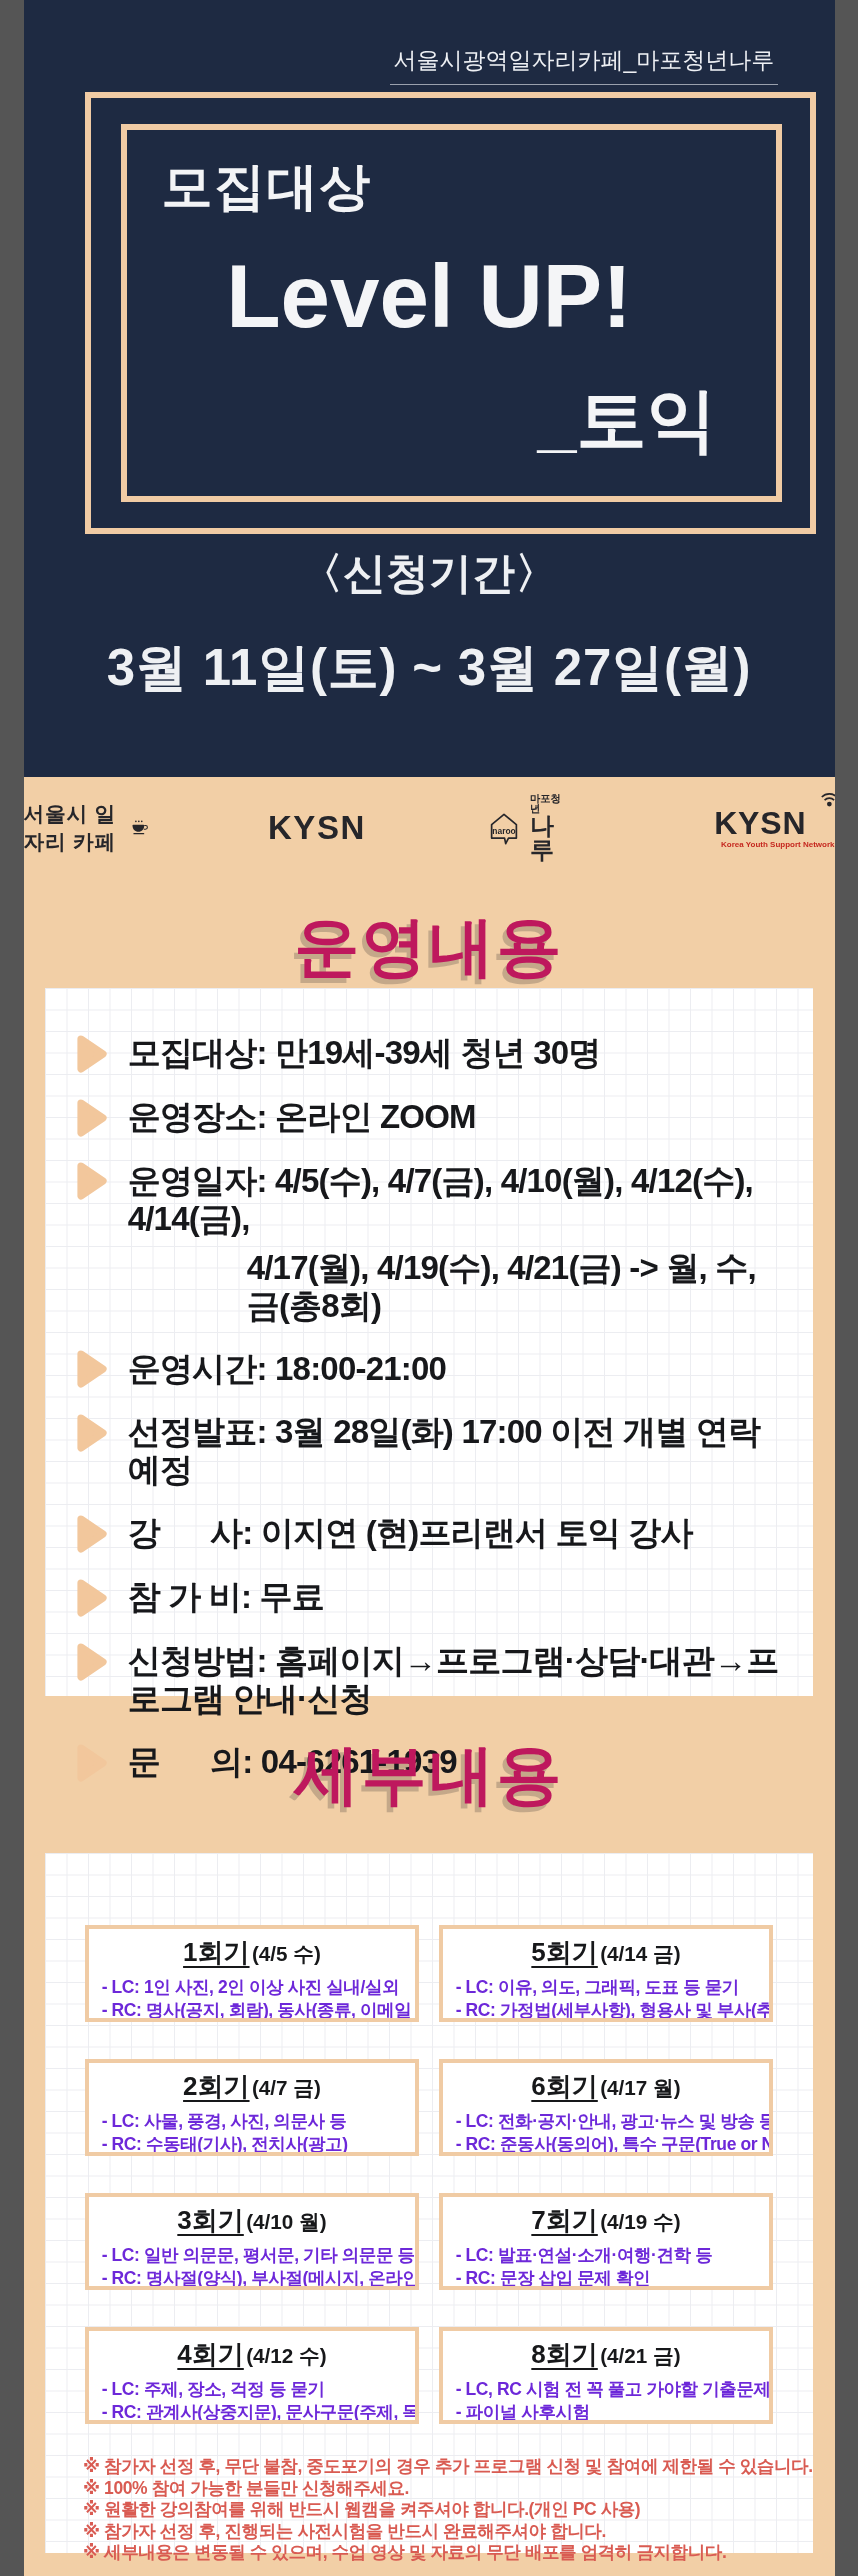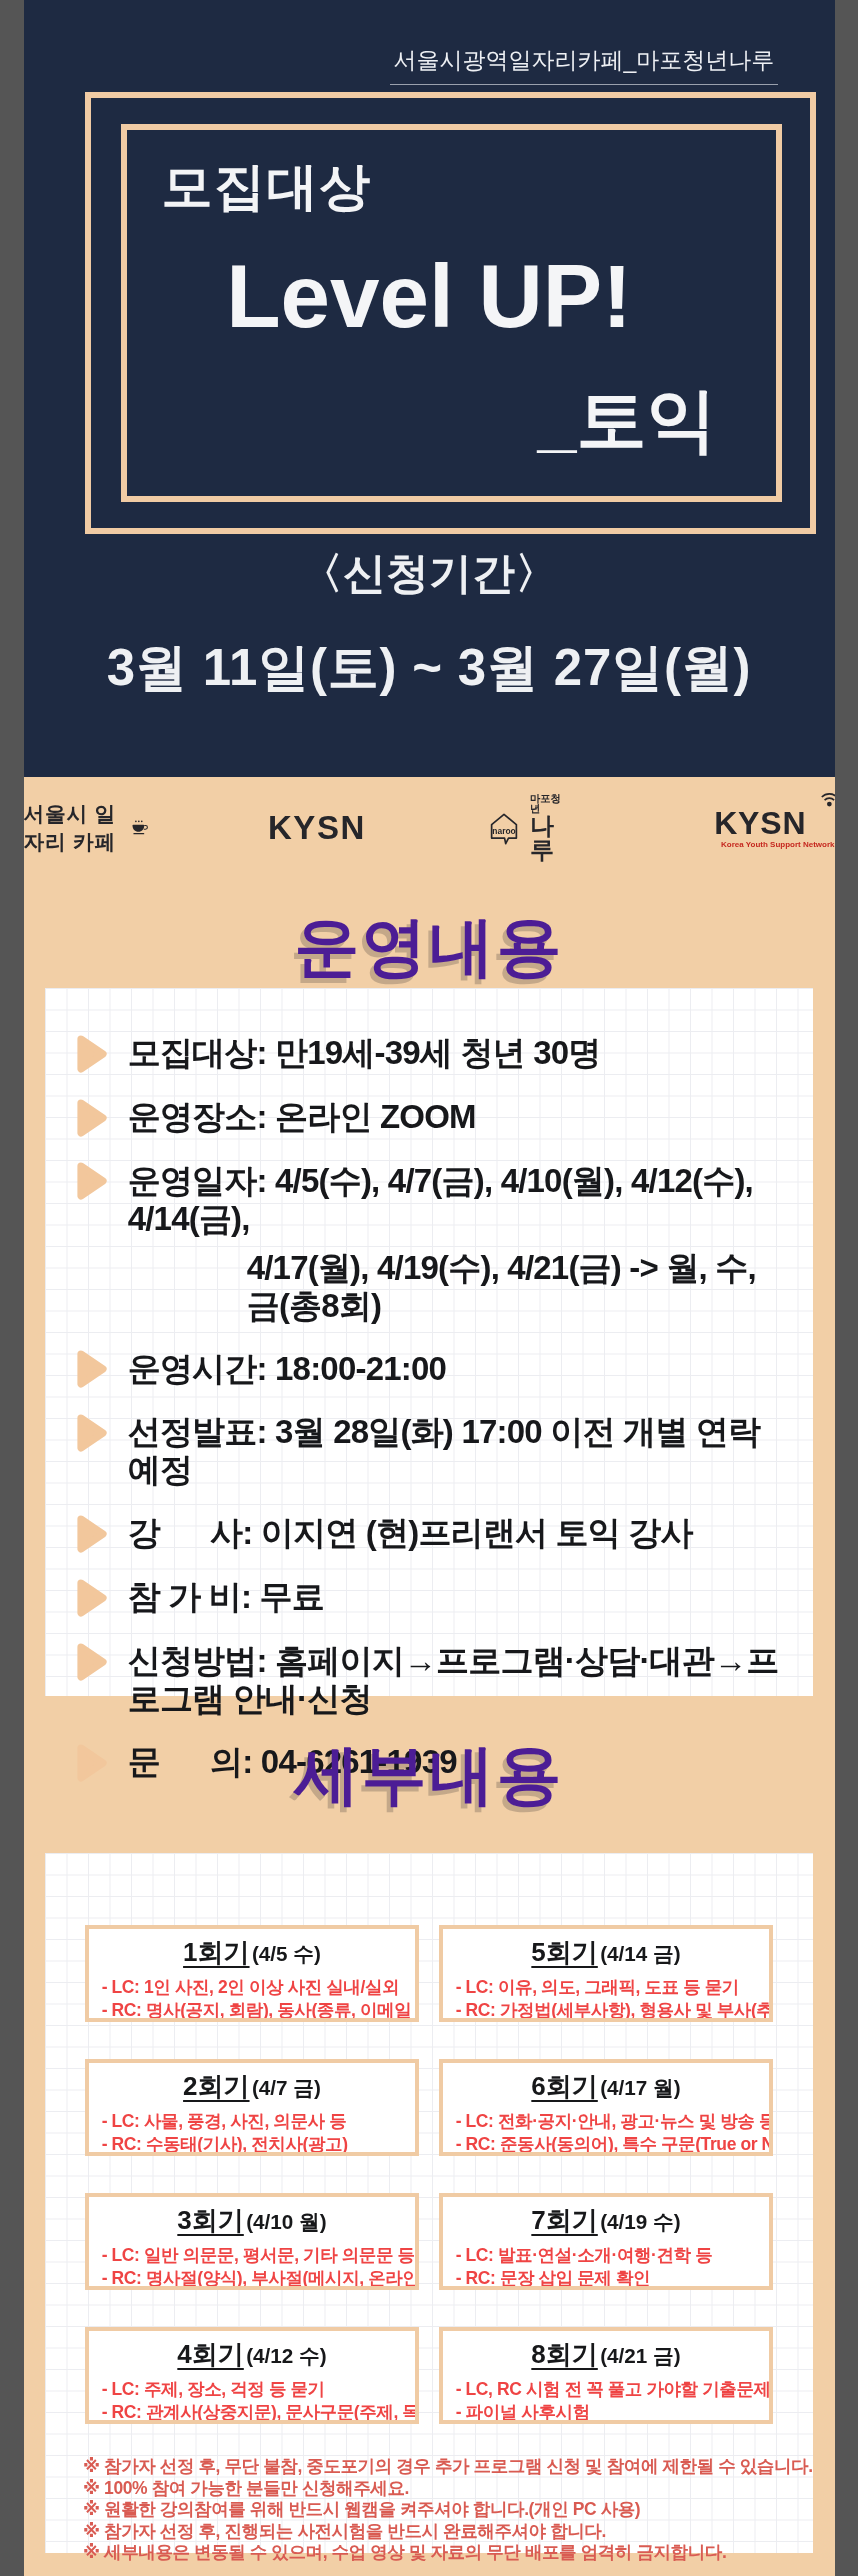--- a/index.html
+++ b/index.html
@@ -40,7 +40,7 @@
   .kysn-text{font-size:32px;font-weight:900;letter-spacing:0.8px;}
   .kysn-sub{font-size:8px;font-weight:700;color:#c5281f;margin-top:2.4px;white-space:nowrap;padding-left:35px;}
   .kysn-antenna{position:absolute;top:-17.5px;right:-4.8px;}
-  .section-title{margin:0;text-align:center;font-size:65px;font-weight:900;color:#4c1d95;
+  .section-title{margin:0;text-align:center;font-size:65px;font-weight:900;color:#be185d;
     letter-spacing:2.4px;text-shadow:-4px 4.8px 0 rgba(30,30,35,.22);font-family:Liberation Serif, serif;}
   .band1 .section-title{margin-top:33px;}
   

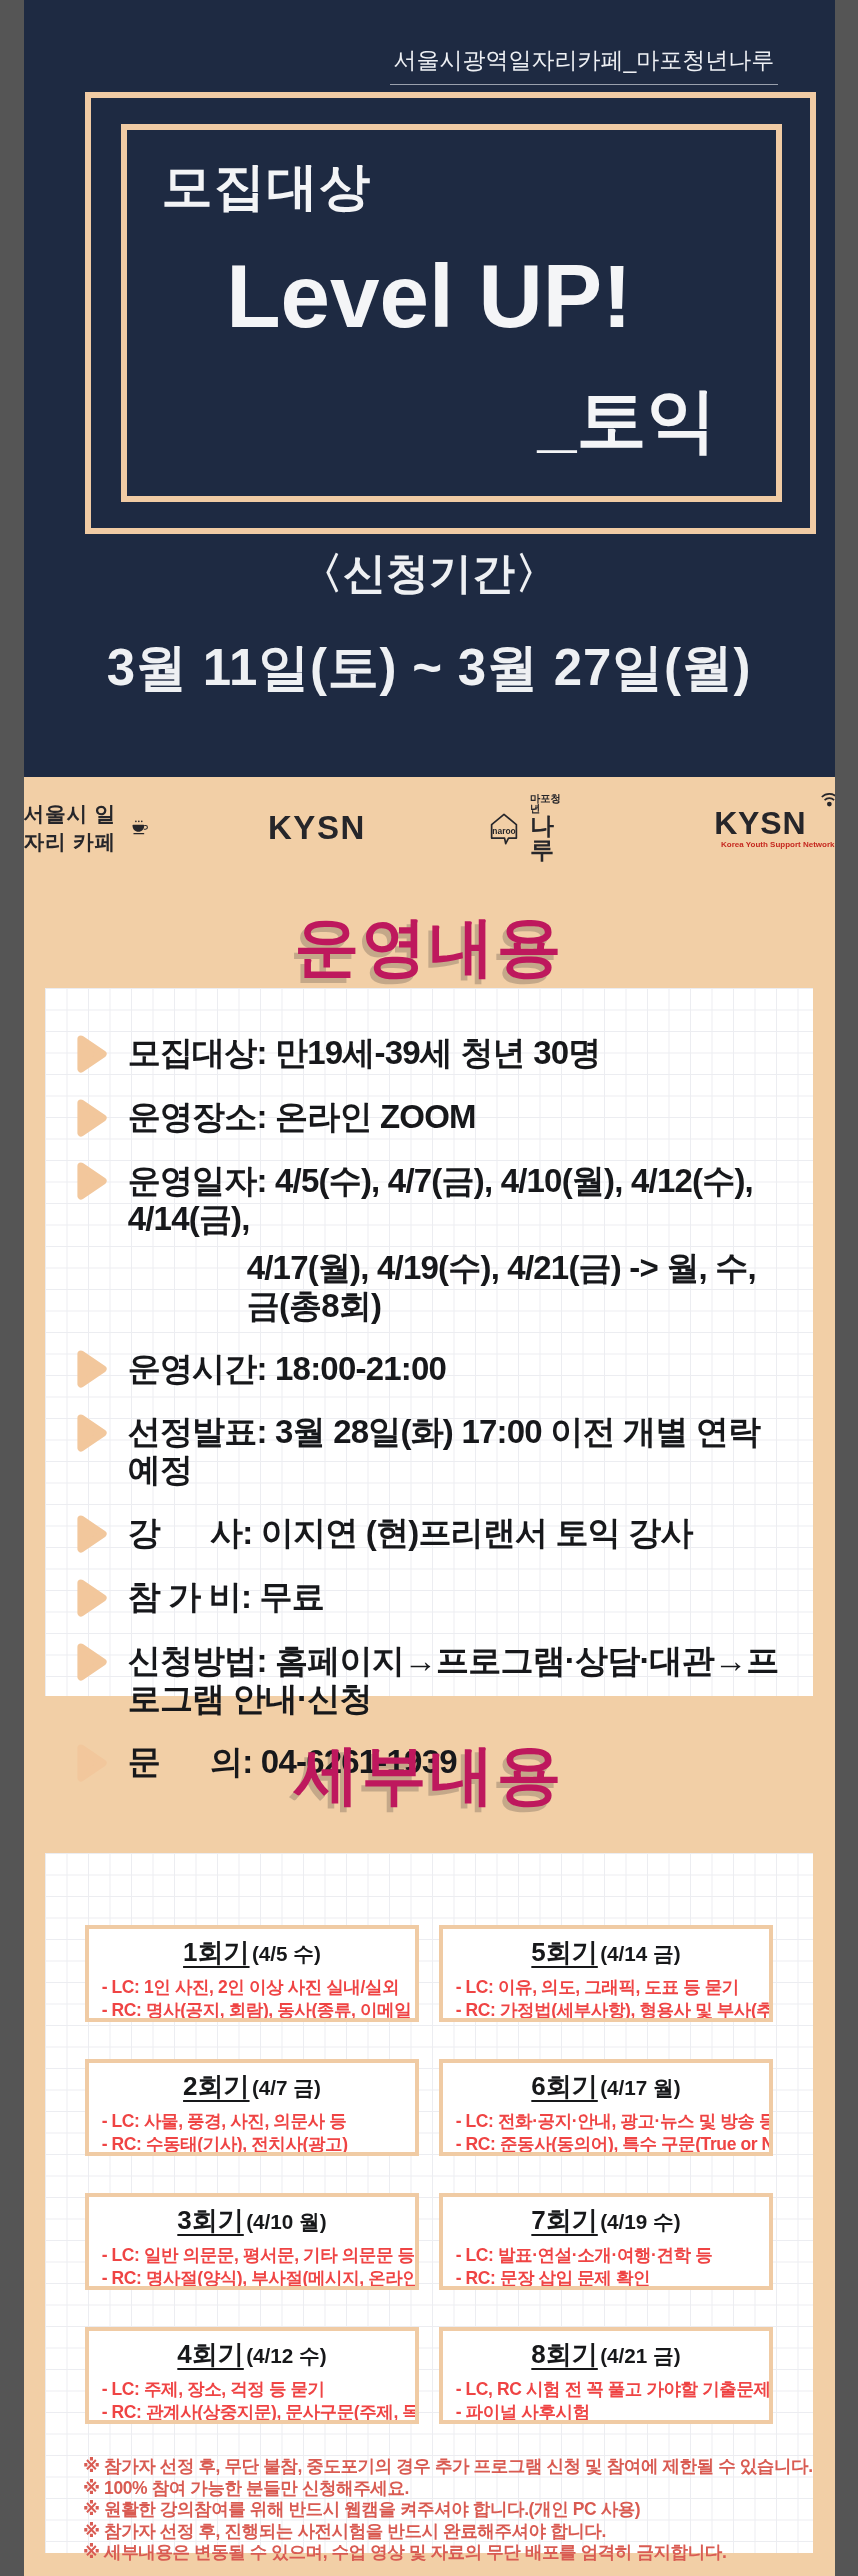--- a/index.html
+++ b/index.html
@@ -65,7 +65,7 @@
   .s-title{text-align:center;font-size:26px;font-weight:800;color:#17181a;margin-bottom:5.6px;white-space:nowrap;}
   .s-num{text-decoration:underline;text-decoration-thickness:2.4px;text-underline-offset:4.8px;}
   .s-date{font-size:20.7px;margin-left:2.4px;}
-  .s-line{font-size:17.5px;font-weight:700;color:#ef4444;line-height:23px;white-space:nowrap;letter-spacing:-0.4px;}
+  .s-line{font-size:17.5px;font-weight:700;color:#6d28d9;line-height:23px;white-space:nowrap;letter-spacing:-0.4px;}
   .notes{padding:32px 0 0 38px;}
   .note{font-size:17.5px;line-height:21.5px;font-weight:700;color:#d95b52;white-space:nowrap;letter-spacing:-0.4px;}
   .footer-strip{height:24px;}

